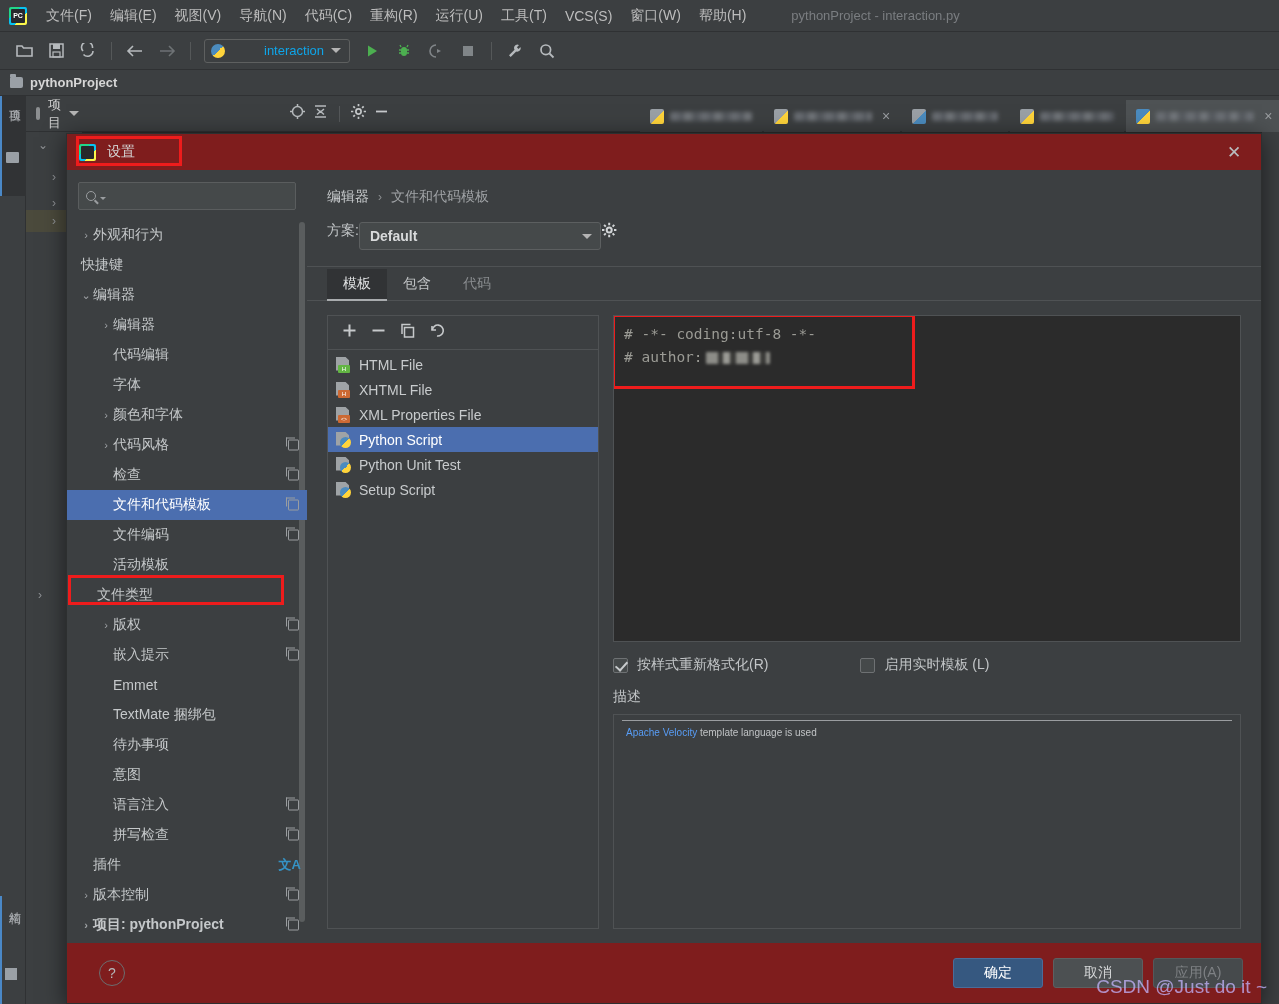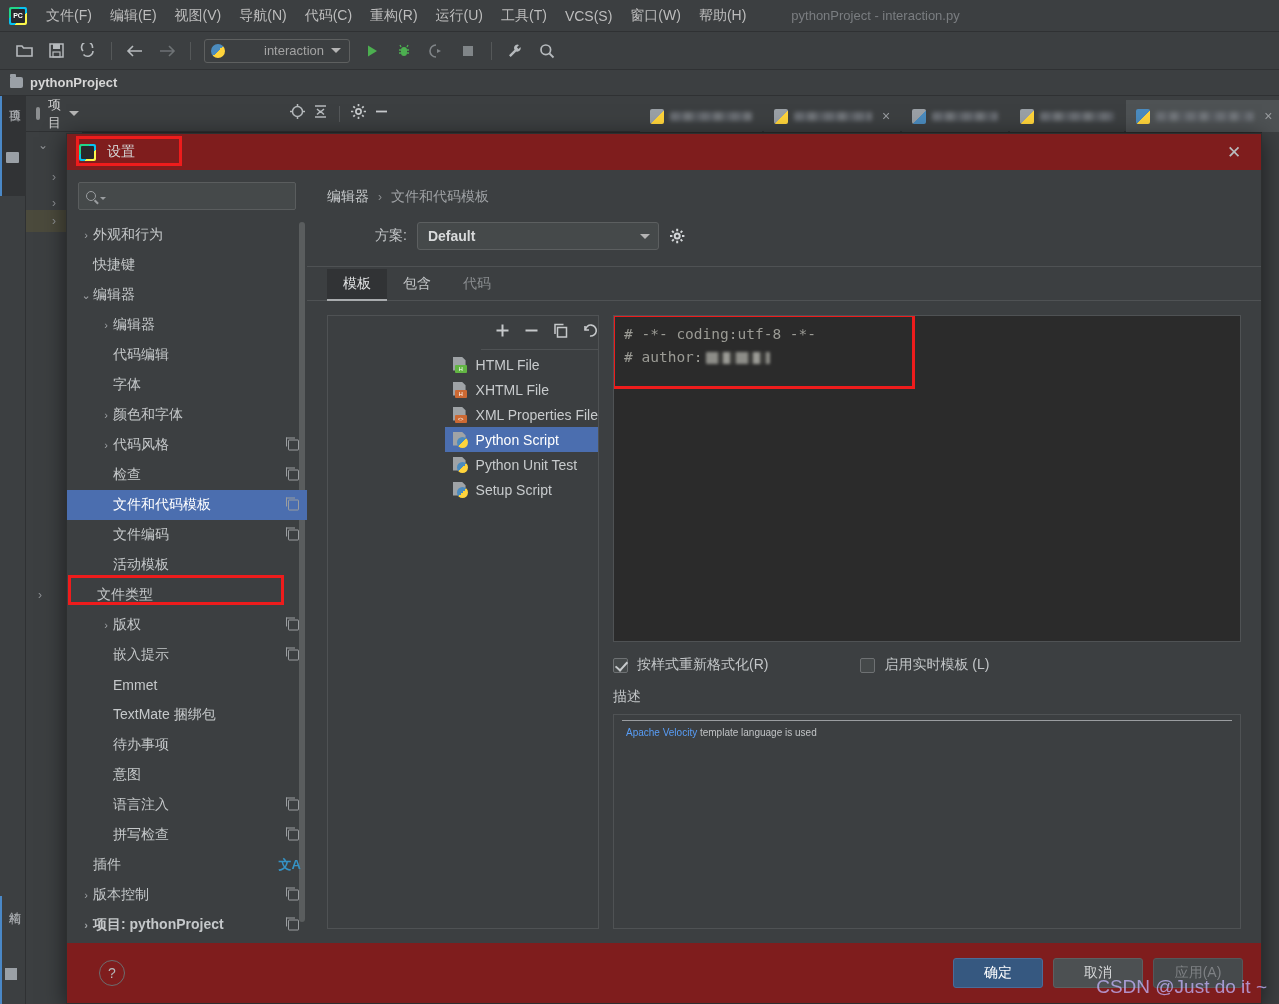--- a/index.html
+++ b/index.html
@@ -54,7 +54,7 @@
     border: 1px solid #5e6060; border-radius: 3px; padding: 0 8px 0 6px;
     margin: 0 6px; background: #3c3f41;
   }
-  .run-config-label { font-size: 13px; color: #a3a3a3; padding-left: 32px; }
+  .run-config-label { font-size: 13px; color: #0ea5e9; padding-left: 32px; }
   .py-ico {
     width: 14px; height: 14px; border-radius: 50%;
     background: linear-gradient(135deg,#4b8bbe 0 50%, #ffd43b 50% 100%);

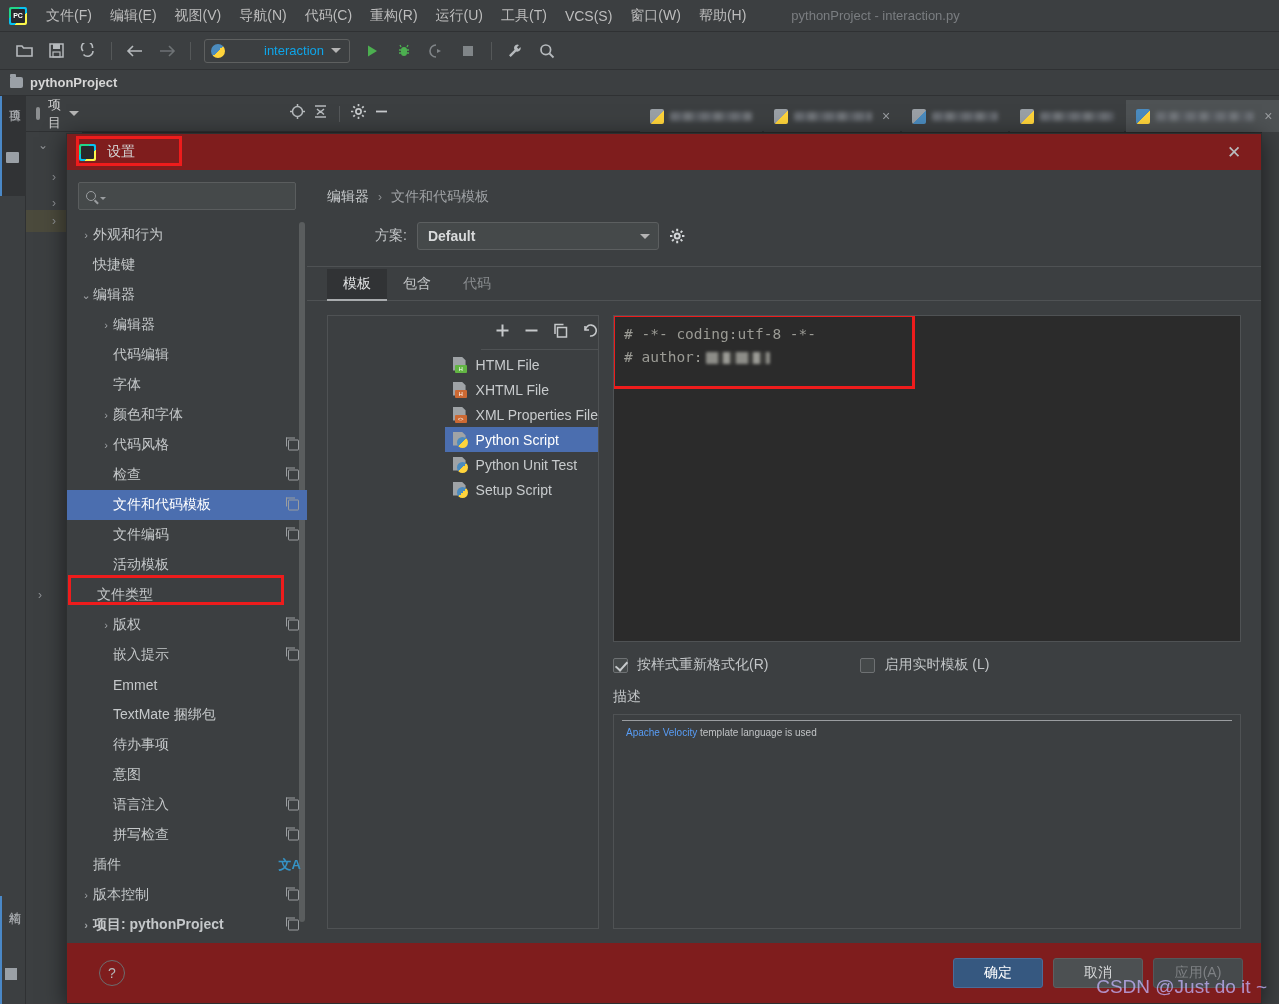--- a/index.html
+++ b/index.html
@@ -232,7 +232,7 @@
   .crumbs { font-size: 14px; color: #c8cbcd; display: flex; align-items: center; gap: 9px; margin-bottom: 16px; }
   .crumbs .sep { color: #8b8e90; font-size: 12px; }
   .crumbs .muted { color: #9fa2a5; }
-  .scheme-row { display: flex; align-items: center; gap: 10px; margin-bottom: 16px; margin-left: 48px; }
+  .scheme-row { display: flex; margin-bottom: 16px; }
   .scheme-label { font-size: 14px; color: #c2c5c7; }
   .combo {
     width: 242px; height: 28px; background: #45494a; border: 1px solid #5c5f60;

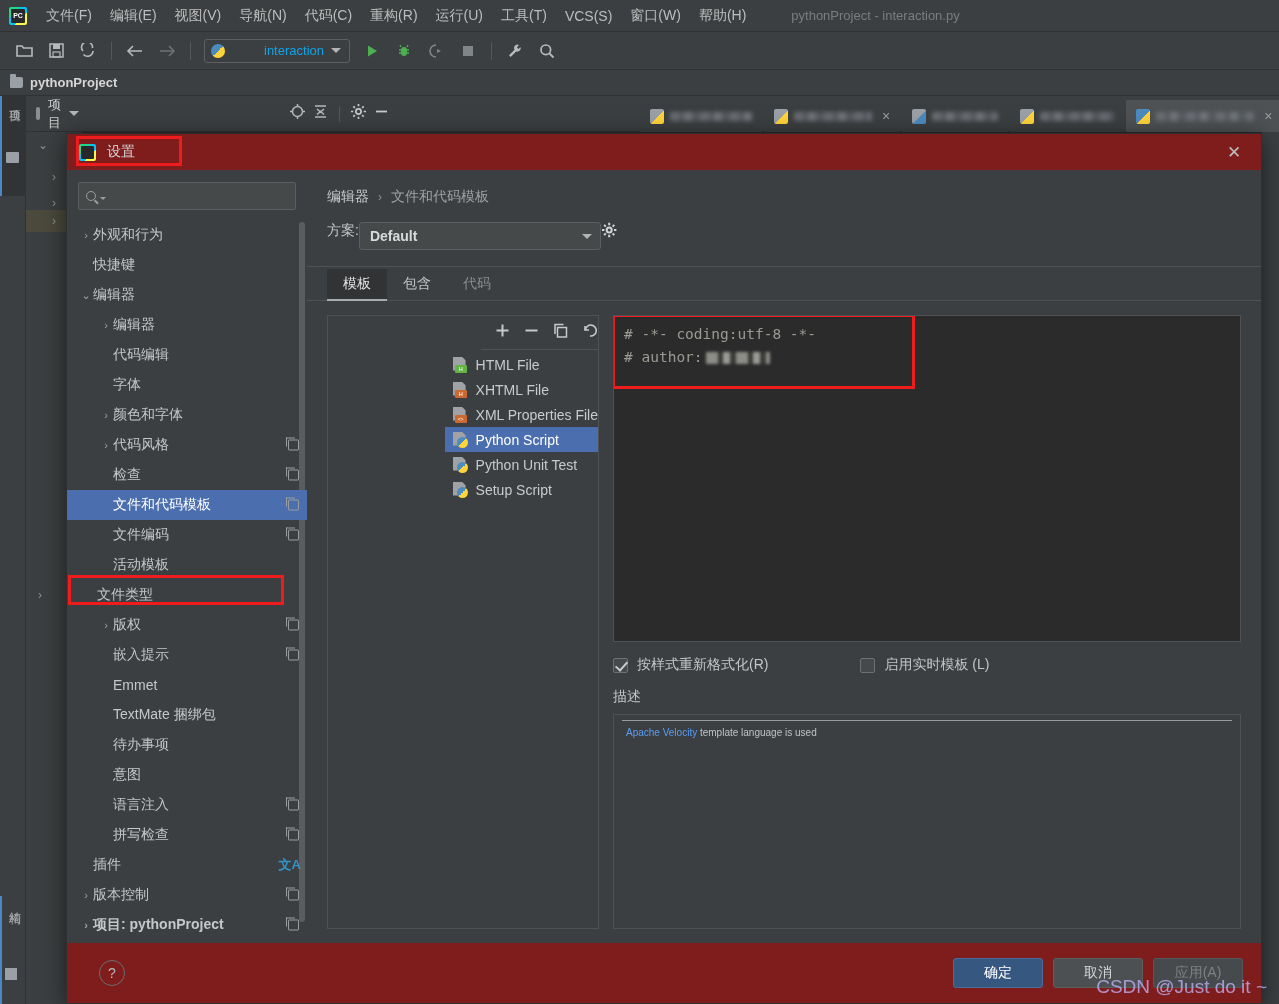--- a/index.html
+++ b/index.html
@@ -549,7 +549,7 @@
               <span class="chev">›</span>
               <span>外观和行为</span>
             </div>
-          <div class="tree-row" style="padding-left:26px">
+          <div class="tree-row" style="padding-left:14px">
               <span>快捷键</span>
             </div>
           <div class="tree-row" style="padding-left:12px">

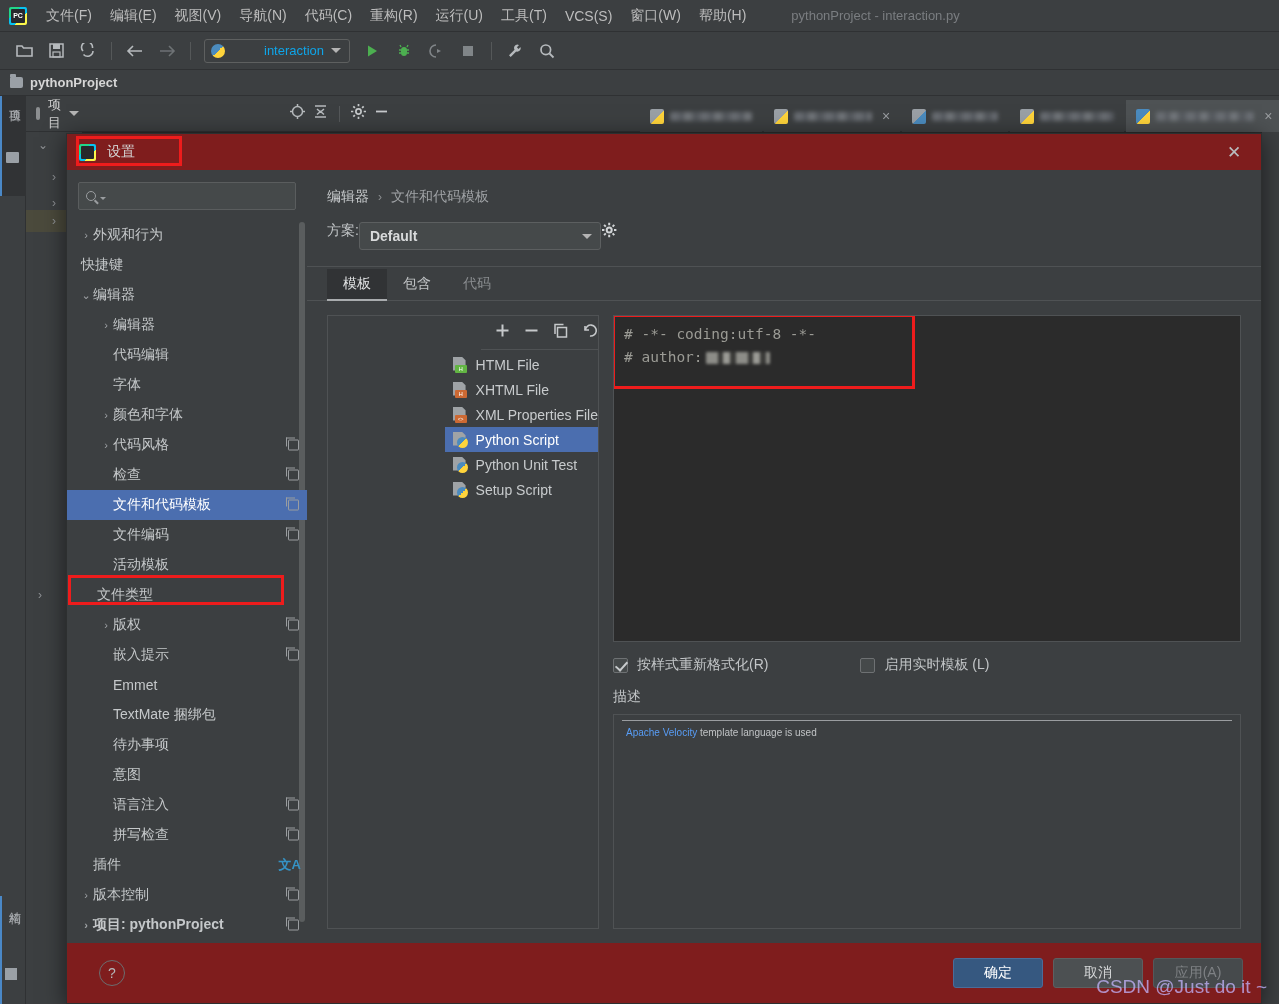--- a/index.html
+++ b/index.html
@@ -257,7 +257,7 @@
   .main-split { flex: 1; display: flex; gap: 14px; padding-top: 14px; padding-bottom: 14px; overflow: hidden; }
 
   
-  .tpl-panel { width: 272px; display: flex; flex-direction: column; border: 1px solid #4f5254; flex: none; align-items: flex-end; }
+  .tpl-panel { width: 272px; display: flex; flex-direction: column; border: 1px solid #4f5254; flex: none; }
   .tpl-toolbar { height: 34px; background: #3c3f41; display: flex; align-items: center; gap: 14px; padding-left: 14px;
     border-bottom: 1px solid #4f5254; }
   .tpl-list { flex: 1; background: #3c3f41; overflow: hidden; padding-top: 2px; }

